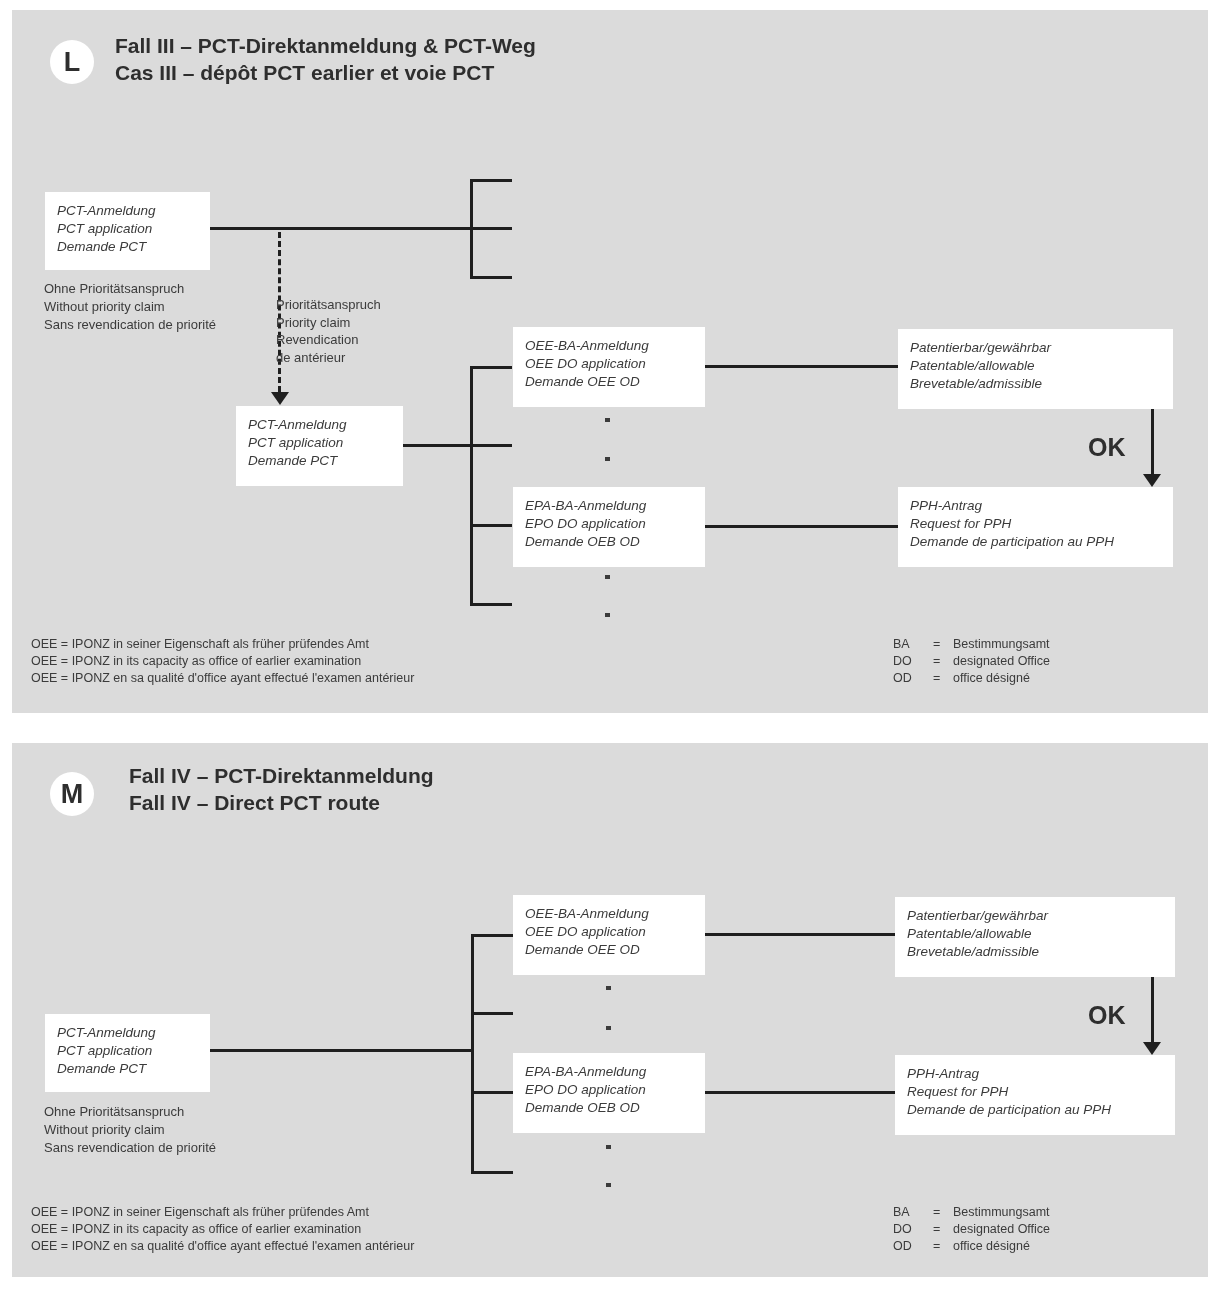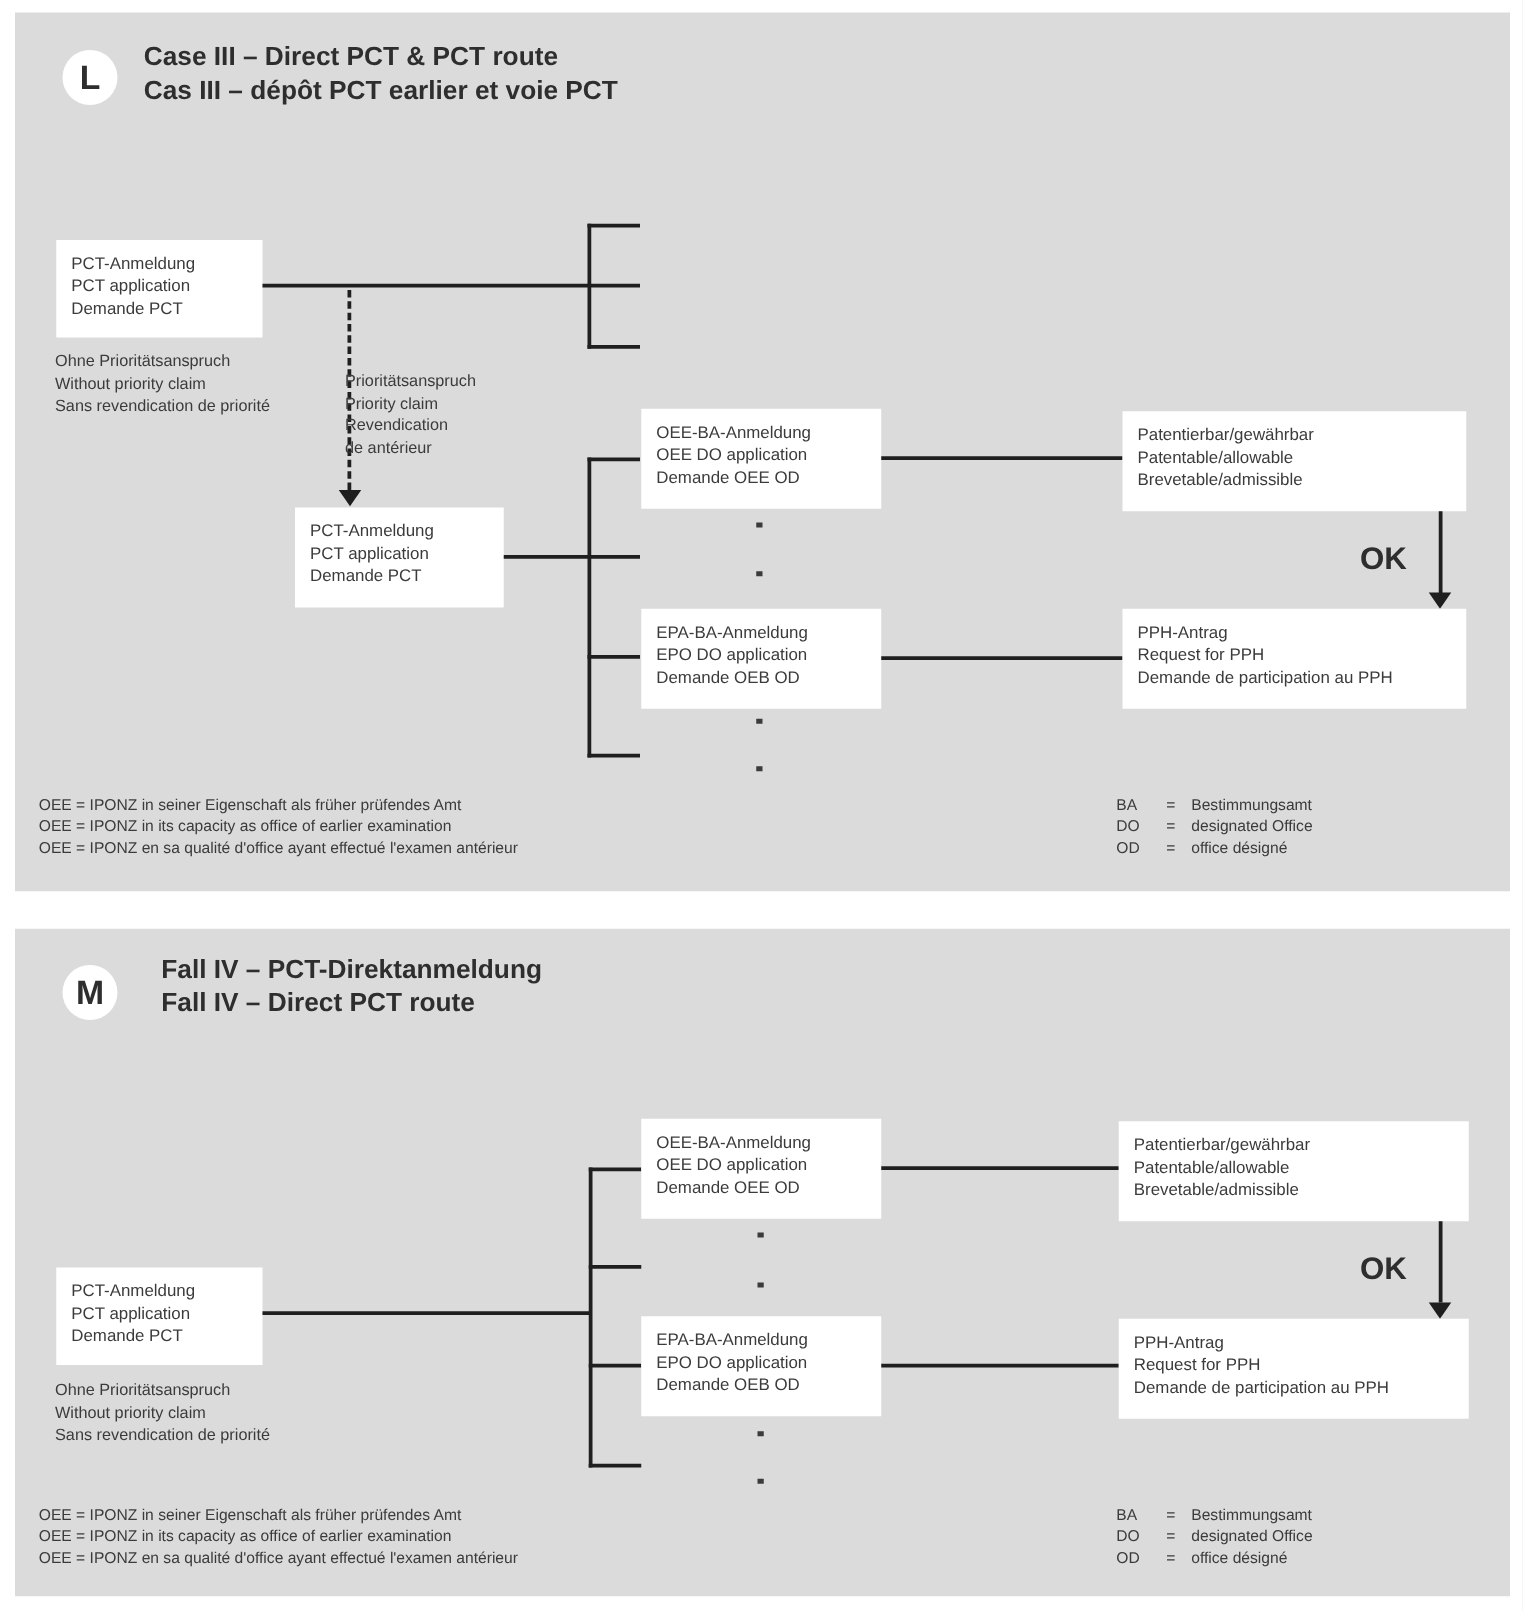--- a/index.html
+++ b/index.html
@@ -31,6 +31,7 @@
 
 <div class="badge" style="left:50px;top:40px;">L</div>
 <div class="title" style="left:115px;top:32px;">
+    <div>Fall III – PCT-Direktanmeldung &amp; PCT-Weg</div>
     <div>Case III – Direct PCT &amp; PCT route</div>
     <div>Cas III – dépôt PCT earlier et voie PCT</div>
   </div>

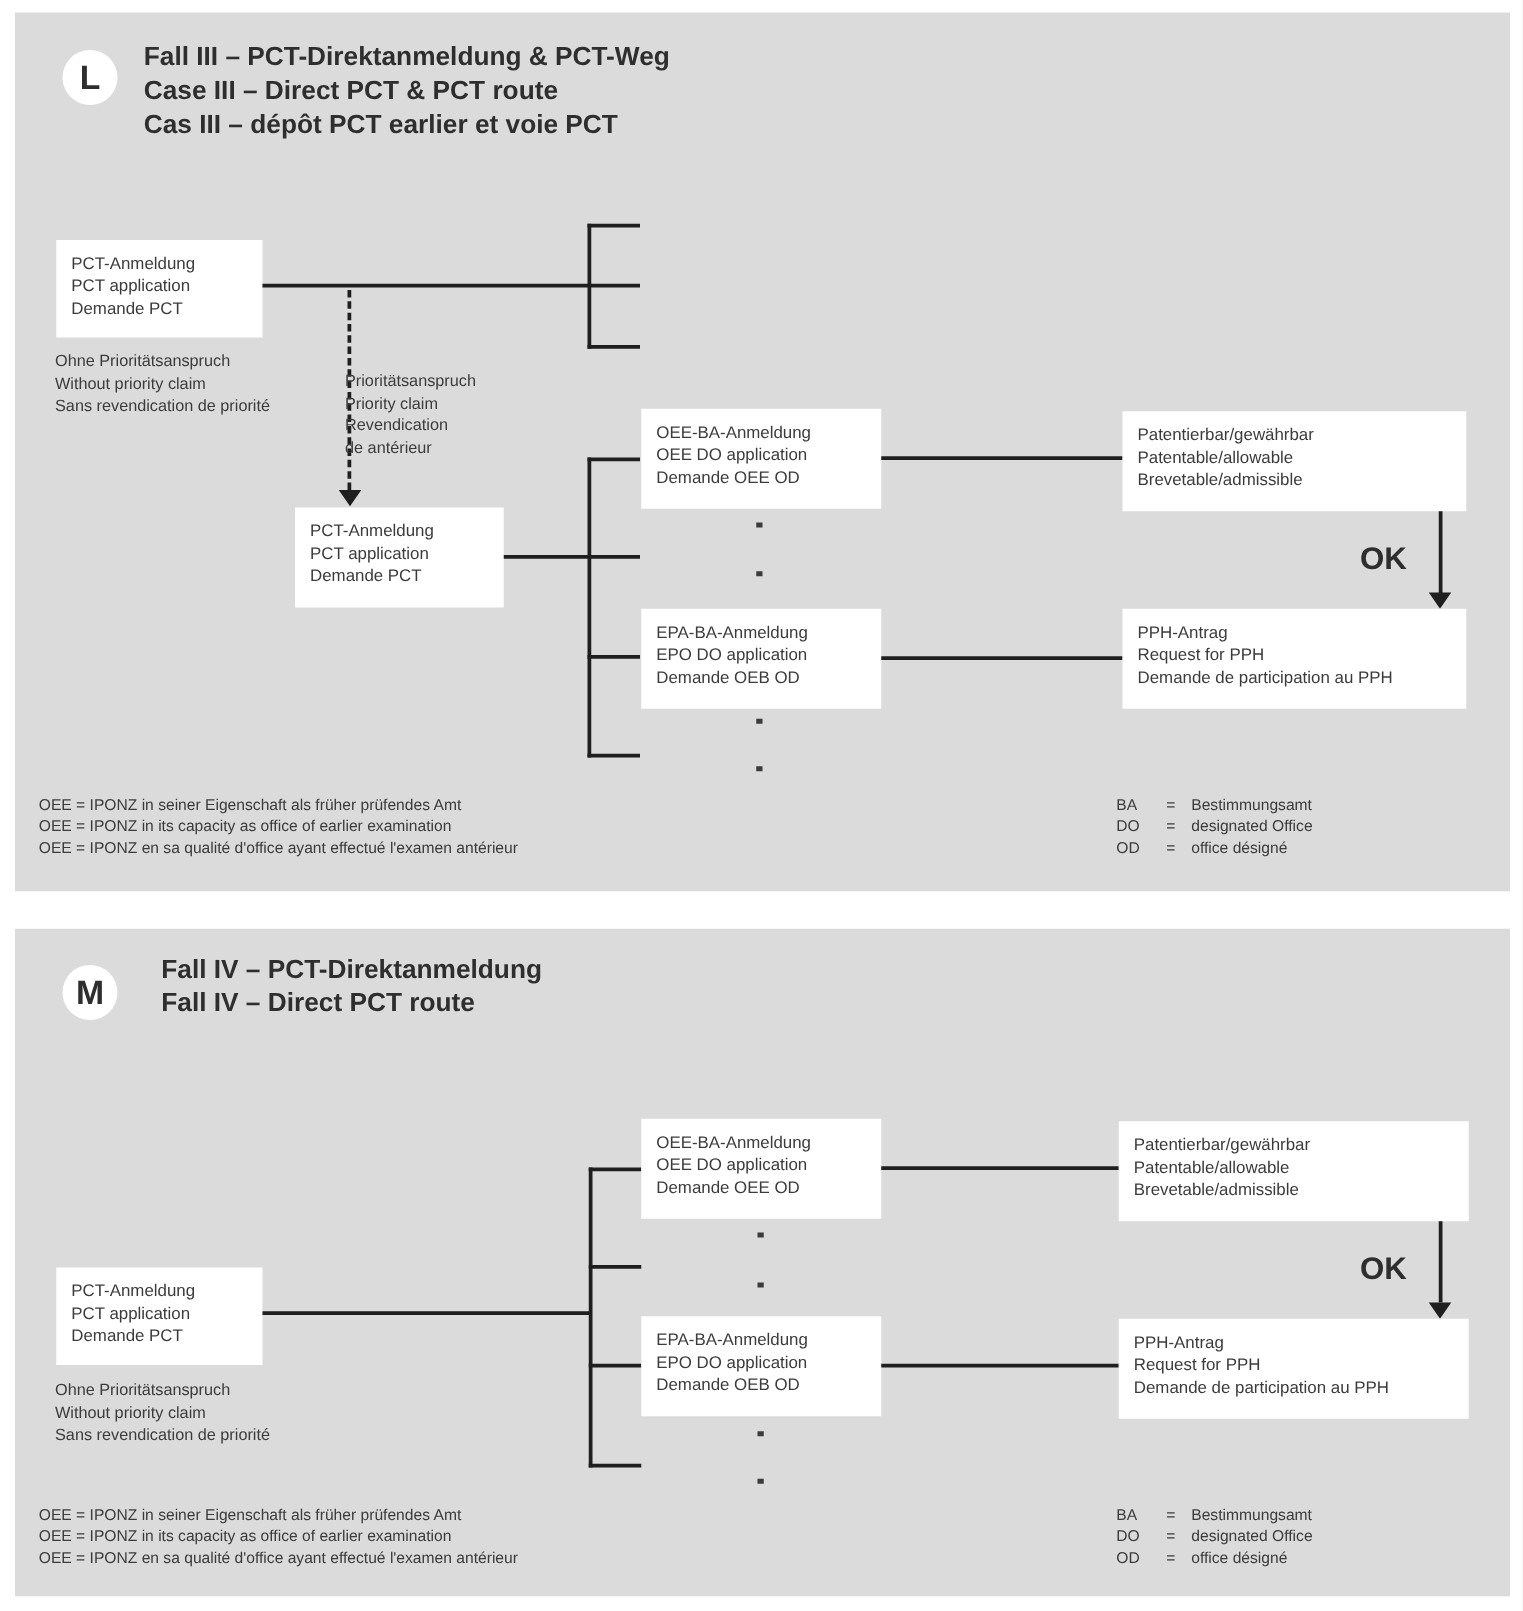--- a/index.html
+++ b/index.html
@@ -32,7 +32,6 @@
 <div class="badge" style="left:50px;top:40px;">L</div>
 <div class="title" style="left:115px;top:32px;">
     <div>Fall III – PCT-Direktanmeldung &amp; PCT-Weg</div>
-    <div>Case III – Direct PCT &amp; PCT route</div>
     <div>Cas III – dépôt PCT earlier et voie PCT</div>
   </div>
 

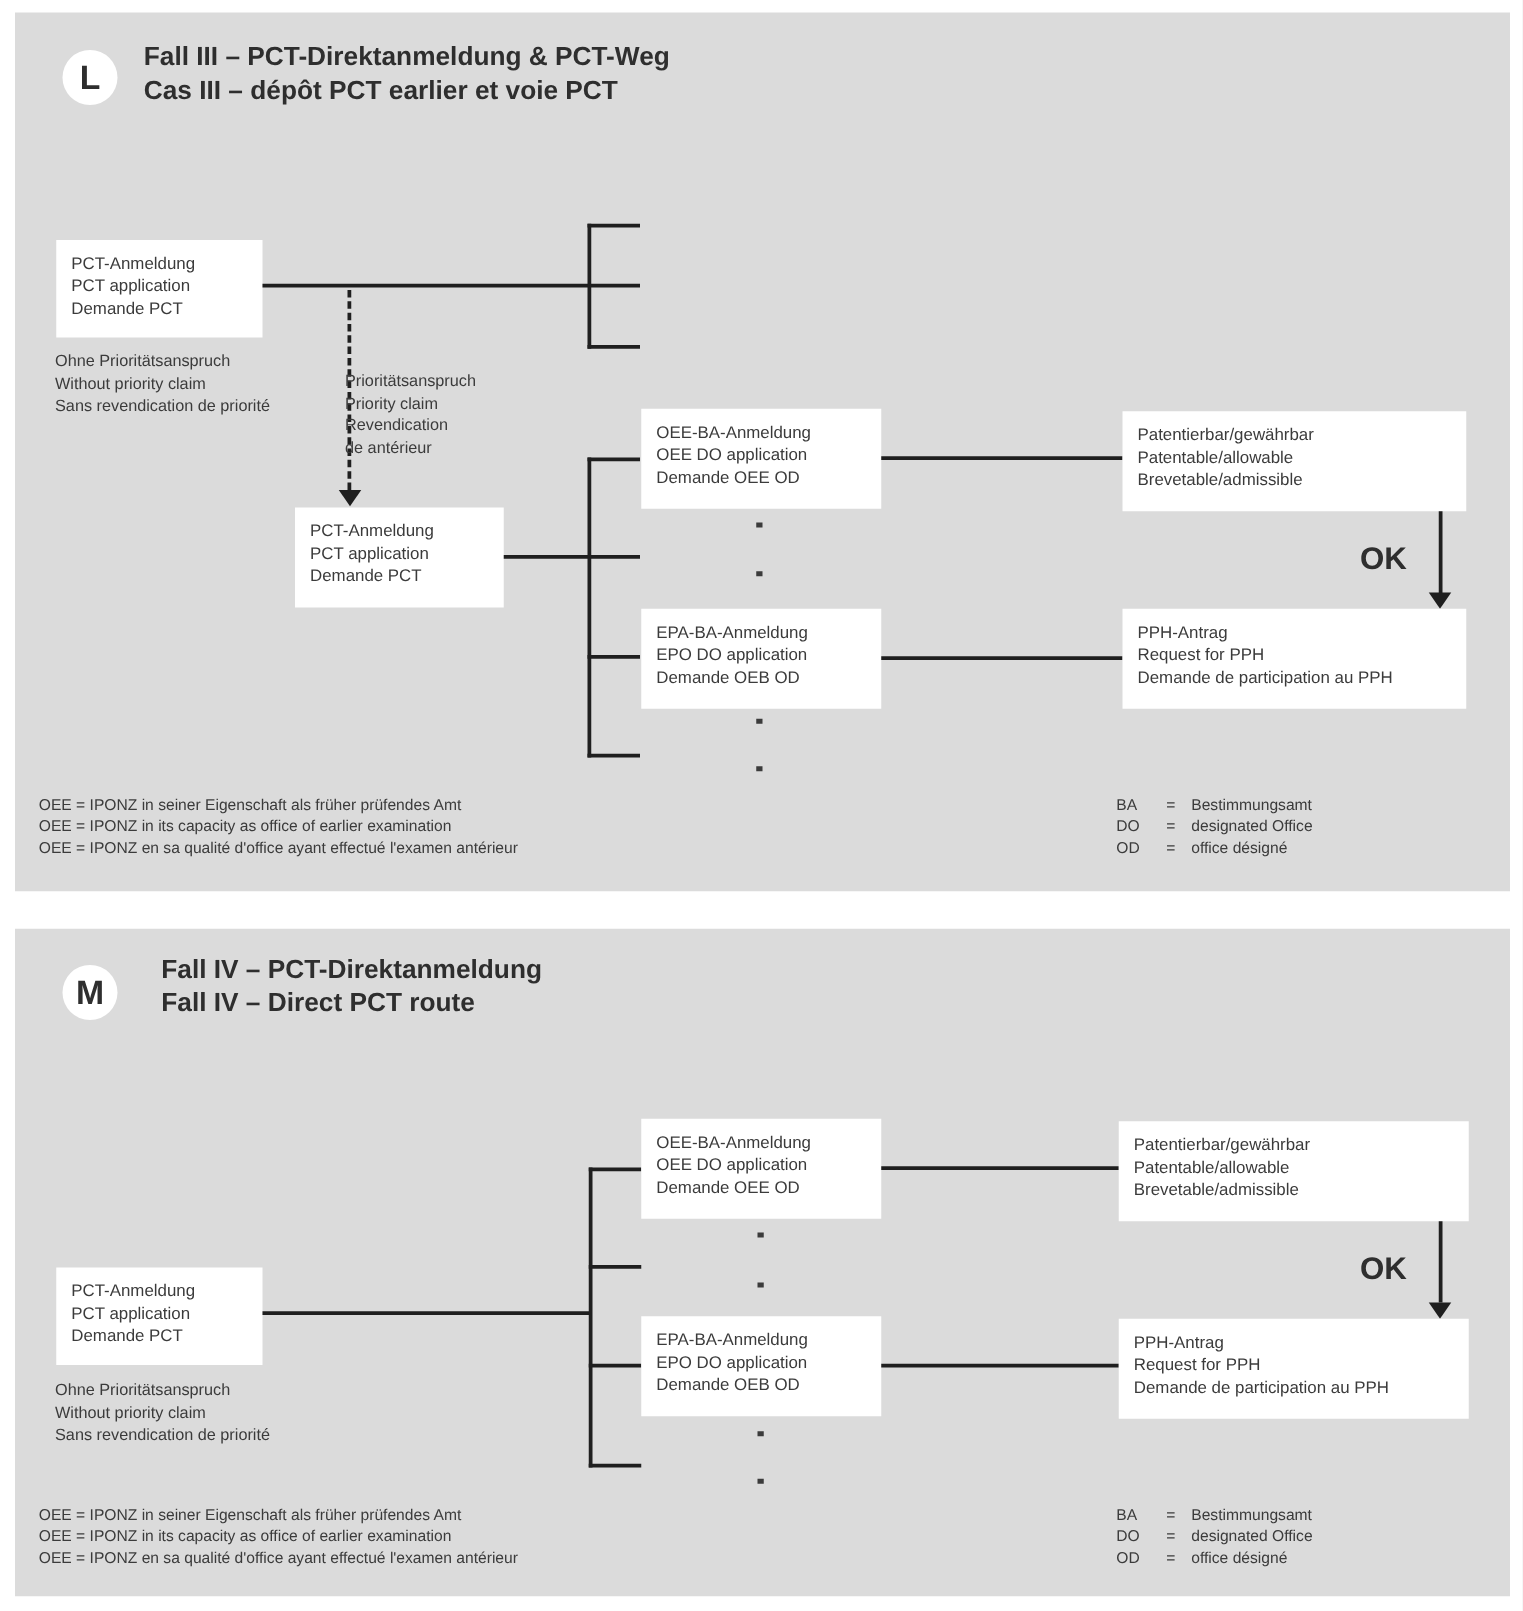--- a/index.html
+++ b/index.html
@@ -10,7 +10,7 @@
          font-size:27px;color:#2e2e2e;}
   .title{position:absolute;font-weight:bold;font-size:21px;line-height:27px;color:#2e2e2e;white-space:nowrap;}
   .box{position:absolute;background:#ffffff;color:#3b3b3b;font-size:13.5px;line-height:18px;
-       padding:10px 12px;box-sizing:border-box;white-space:nowrap;}
+       padding:10px 12px;box-sizing:border-box;white-space:nowrap;font-style:italic;}
   .note{position:absolute;color:#3b3b3b;font-size:13px;line-height:18px;white-space:nowrap;}
   .plabel{position:absolute;color:#3b3b3b;font-size:13px;line-height:17.5px;white-space:nowrap;}
   .hline{position:absolute;height:3px;background:#1f1f1f;}

